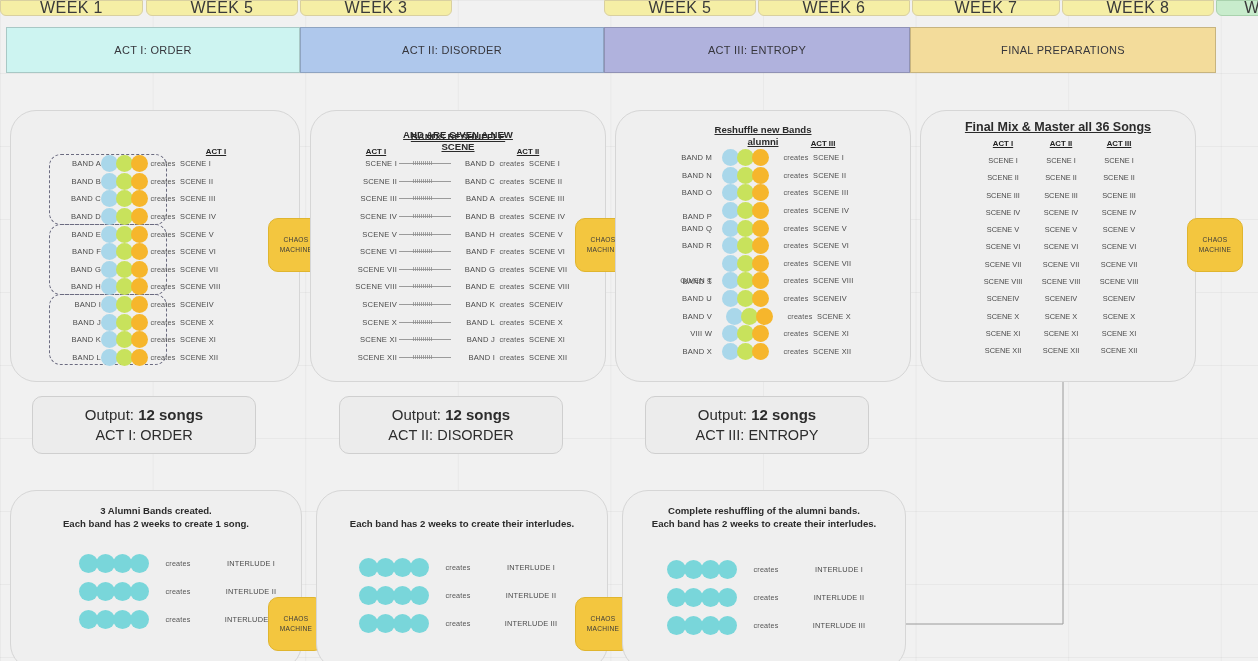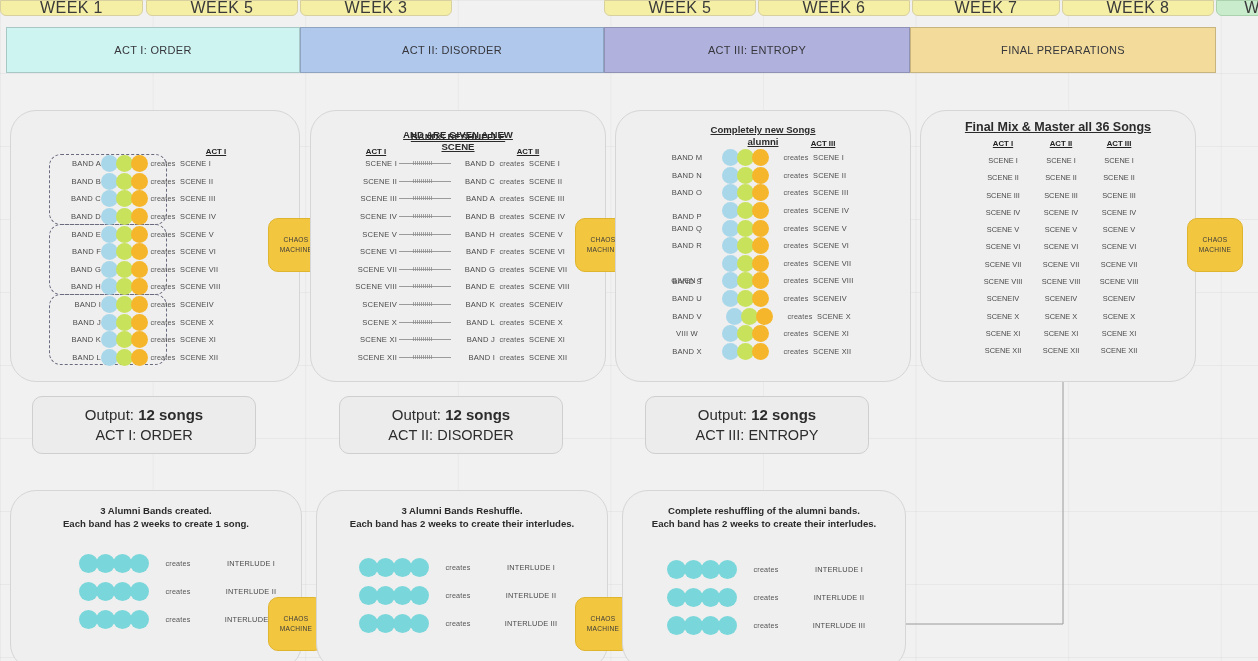--- a/index.html
+++ b/index.html
@@ -432,7 +432,7 @@
   </div>
 
   <div class="card" style="left:615px;top:110px;width:296px;height:272px">
-    <div class="card-title u" style="top:13px">Completely new Songs</div>
+    <div class="card-title u" style="top:13px">Reshuffle new Bands</div>
     <div class="card-title u" style="top:25px">alumni</div>
     <div class="colhead" style="left:180px;top:28px;width:54px">ACT III</div>
     <div class="grid-rows" id="card3-rows" style="left:46px;top:38px">

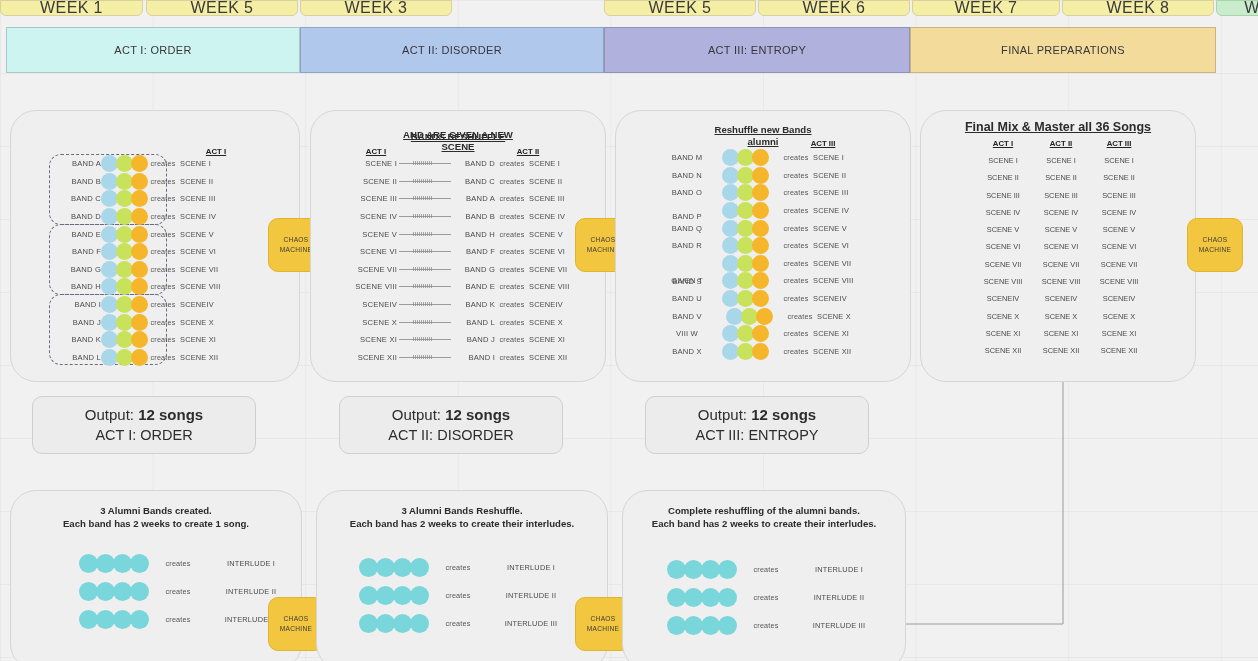--- a/index.html
+++ b/index.html
@@ -70,7 +70,7 @@
     white-space: nowrap;
   }
   .lbl { width: 46px; text-align: right; }
-  .lbl.r { text-align: center; }
+  .lbl.r { text-align: right; }
   .dots { display: flex; align-items: center; gap: 0px; }
   .dot { width: 17px; height: 17px; border-radius: 50%; display: inline-block; margin-right: -2px; }
   .d-blue  { background: #a9d7ea; }

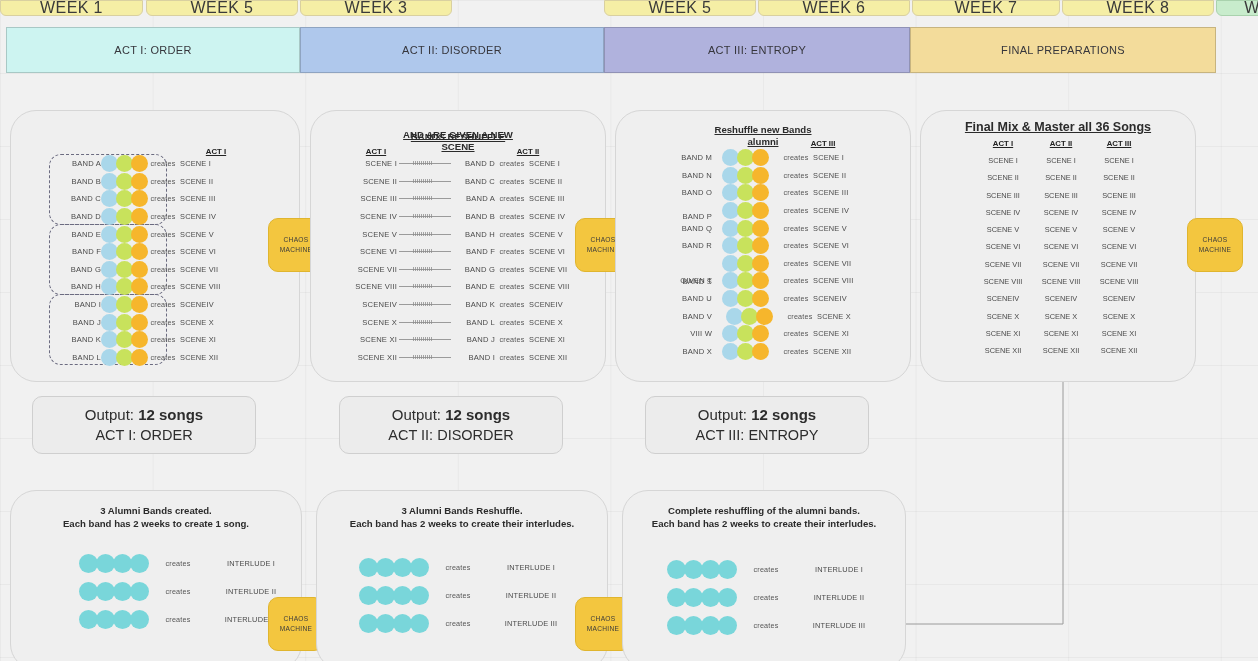--- a/index.html
+++ b/index.html
@@ -671,7 +671,6 @@
   </div>
 
   <div class="card" style="left:316px;top:490px;width:292px;height:180px">
-    <div class="card-title" style="top:14px">3 Alumni Bands Reshuffle.</div>
     <div class="card-title" style="top:27px">Each band has 2 weeks to create their interludes.</div>
     <div class="grid-rows" id="alumni2-rows" style="left:42px;top:62px">
         <div class="row" style="height: 28px;">

